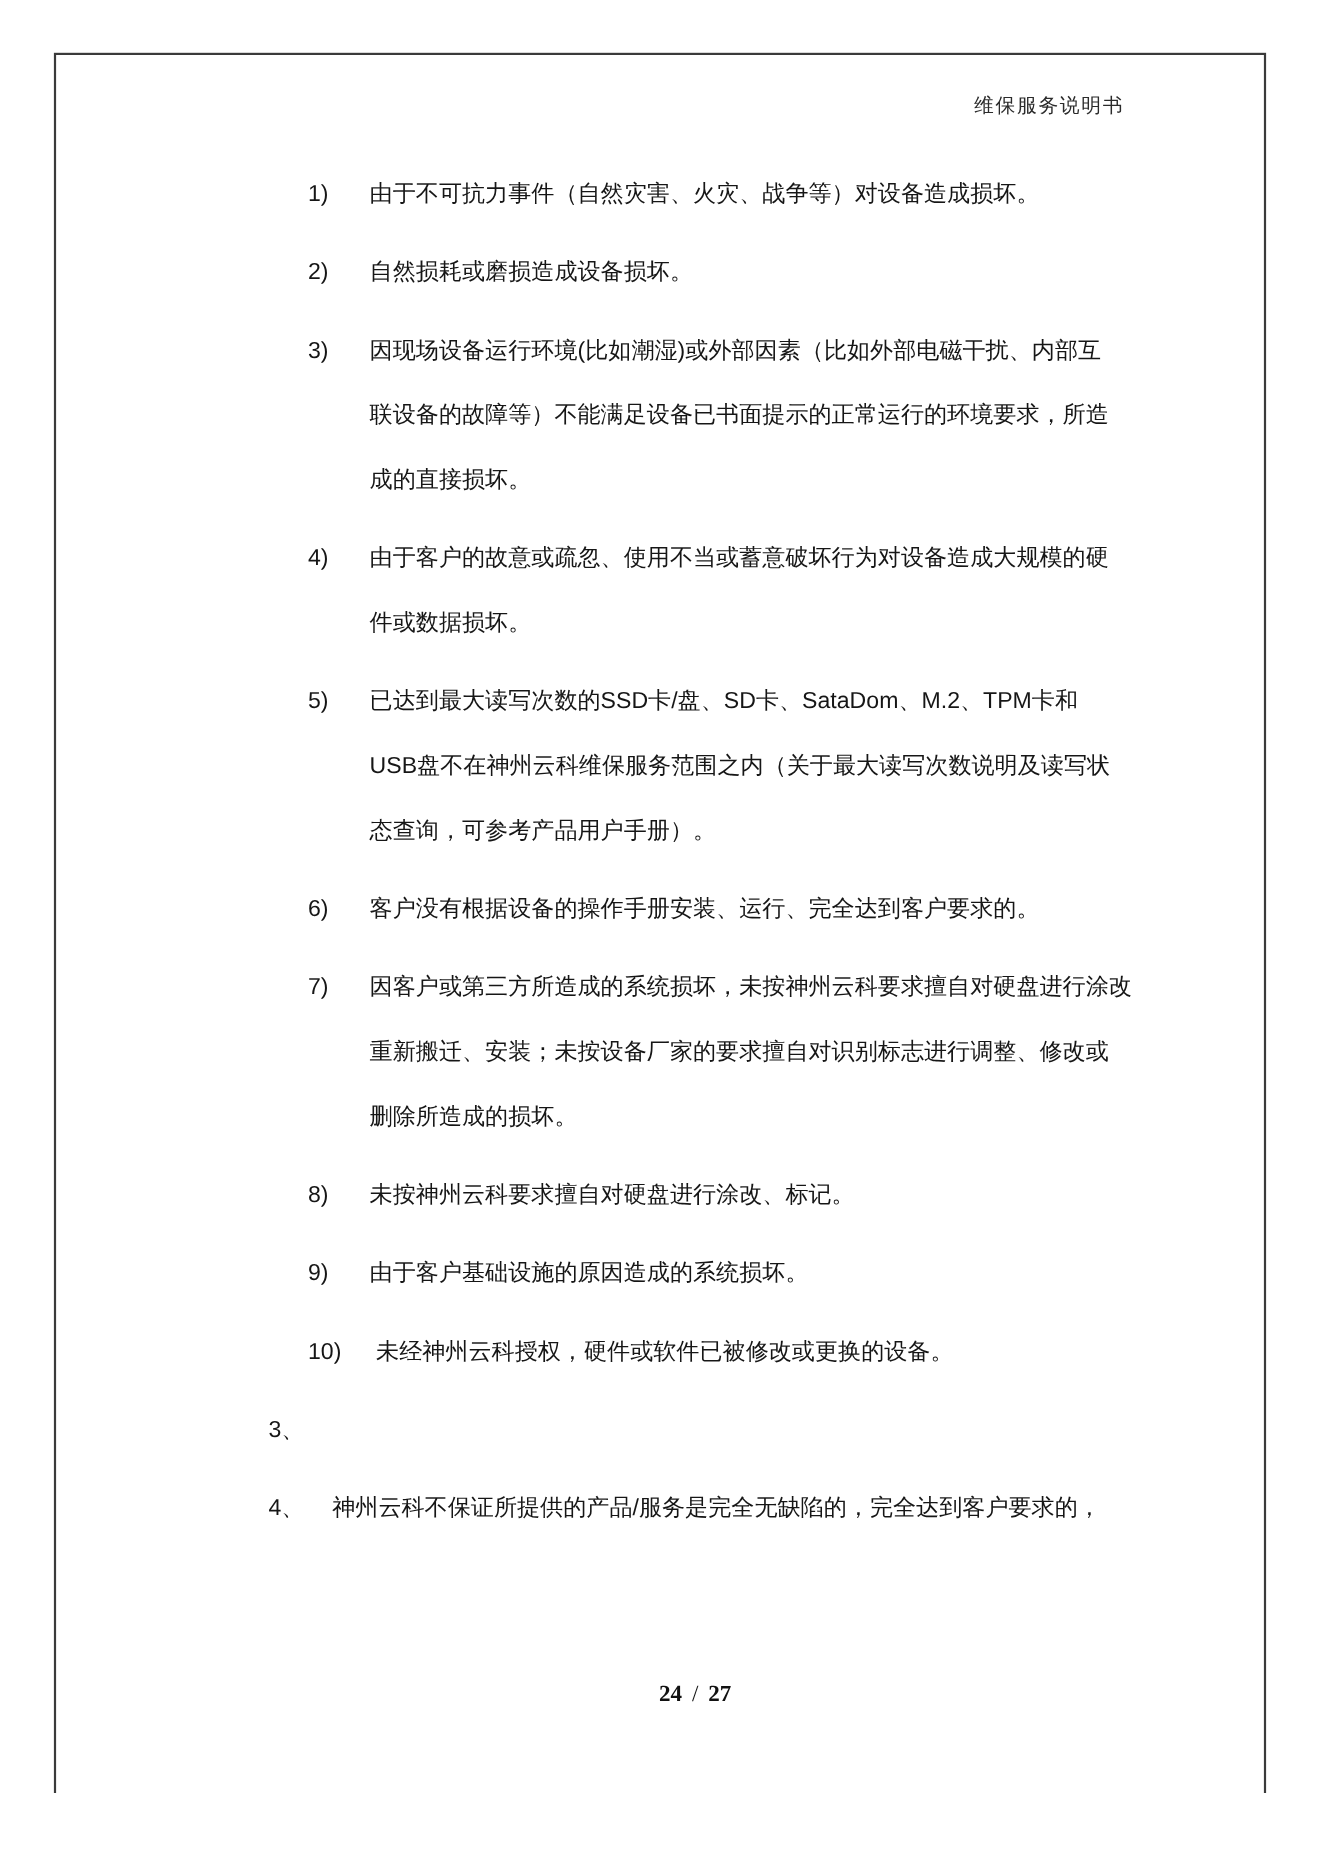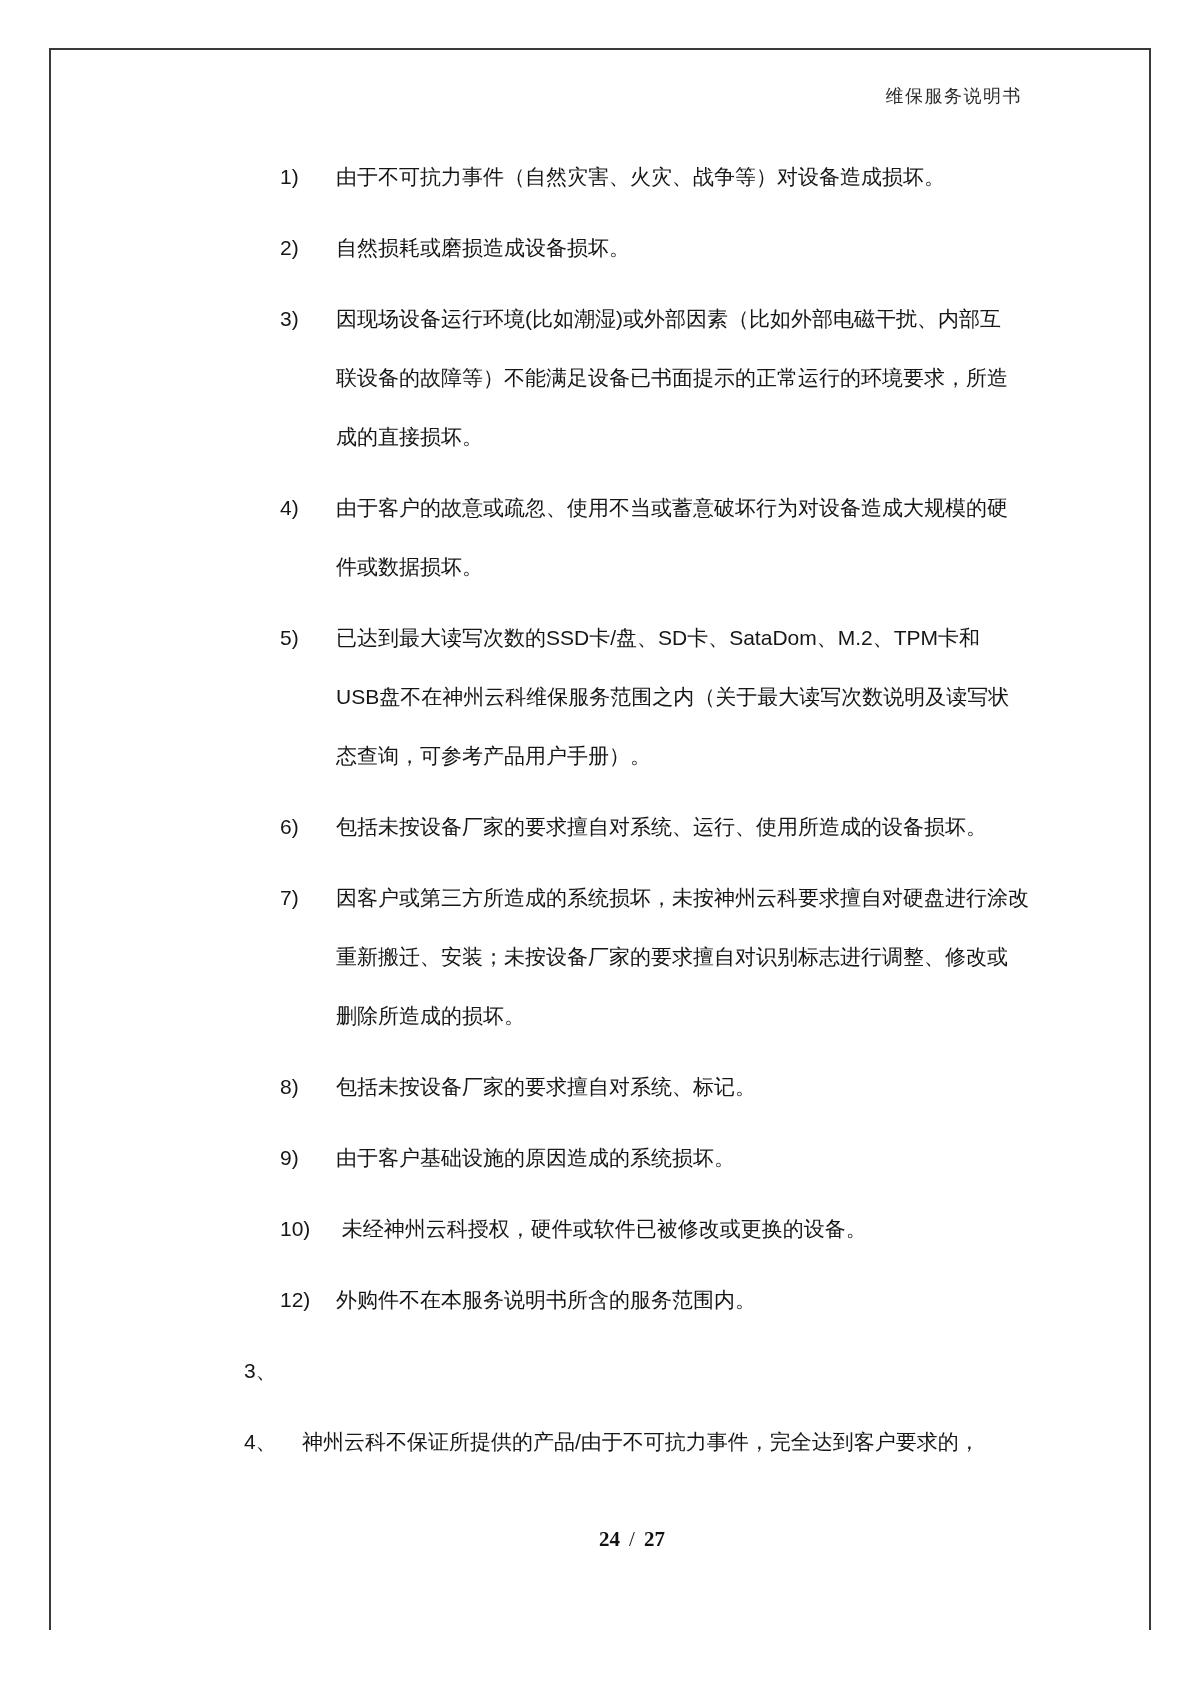--- a/index.html
+++ b/index.html
@@ -128,7 +128,7 @@
 
     <div class="item">
       <span class="num">6)</span>
-      <span class="text">包括未按设备厂家的要求擅自对系统、运行、使用所造成的设备损坏。</span>
+      <span class="text">客户没有根据设备的操作手册安装、运行、完全达到客户要求的。</span>
     </div>
 
     <div class="item">

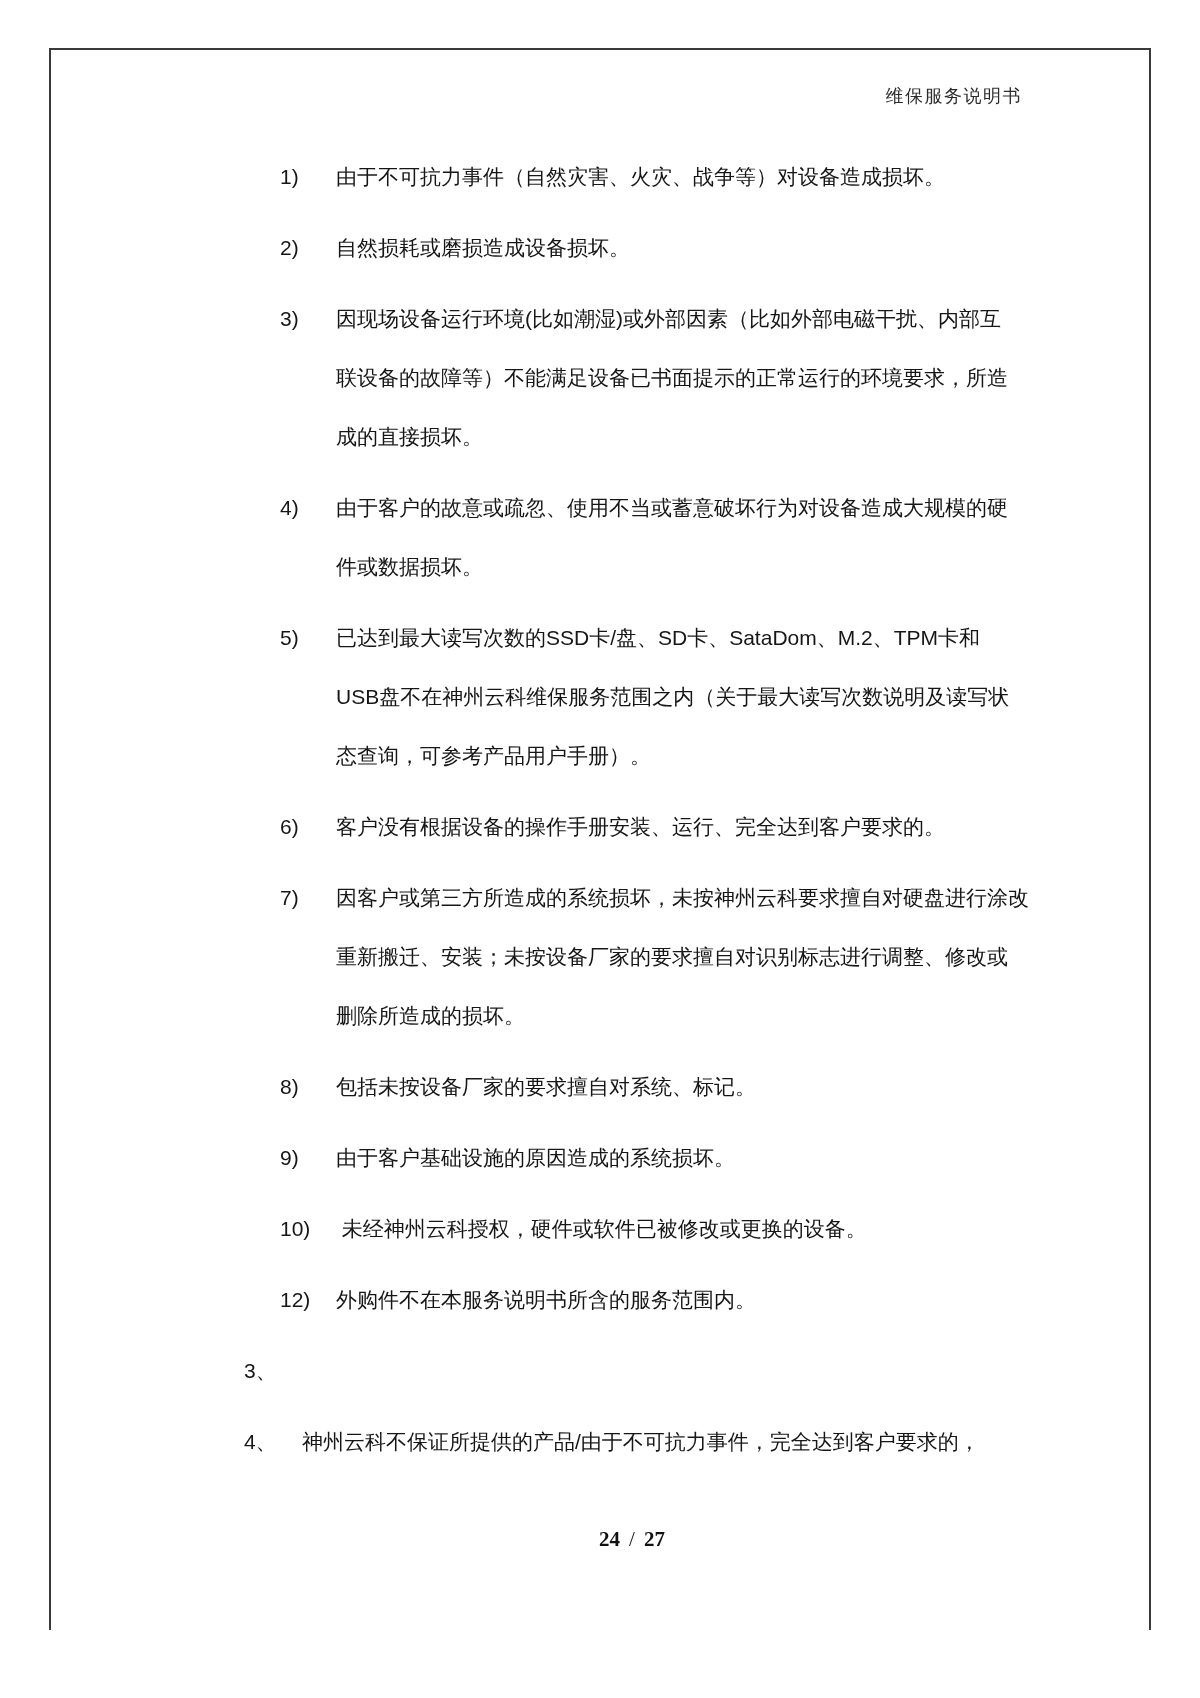--- a/index.html
+++ b/index.html
@@ -140,7 +140,7 @@
 
     <div class="item">
       <span class="num">8)</span>
-      <span class="text">包括未按设备厂家的要求擅自对系统、标记。</span>
+      <span class="text">未按神州云科要求擅自对硬盘进行涂改、标记。</span>
     </div>
 
     <div class="item">

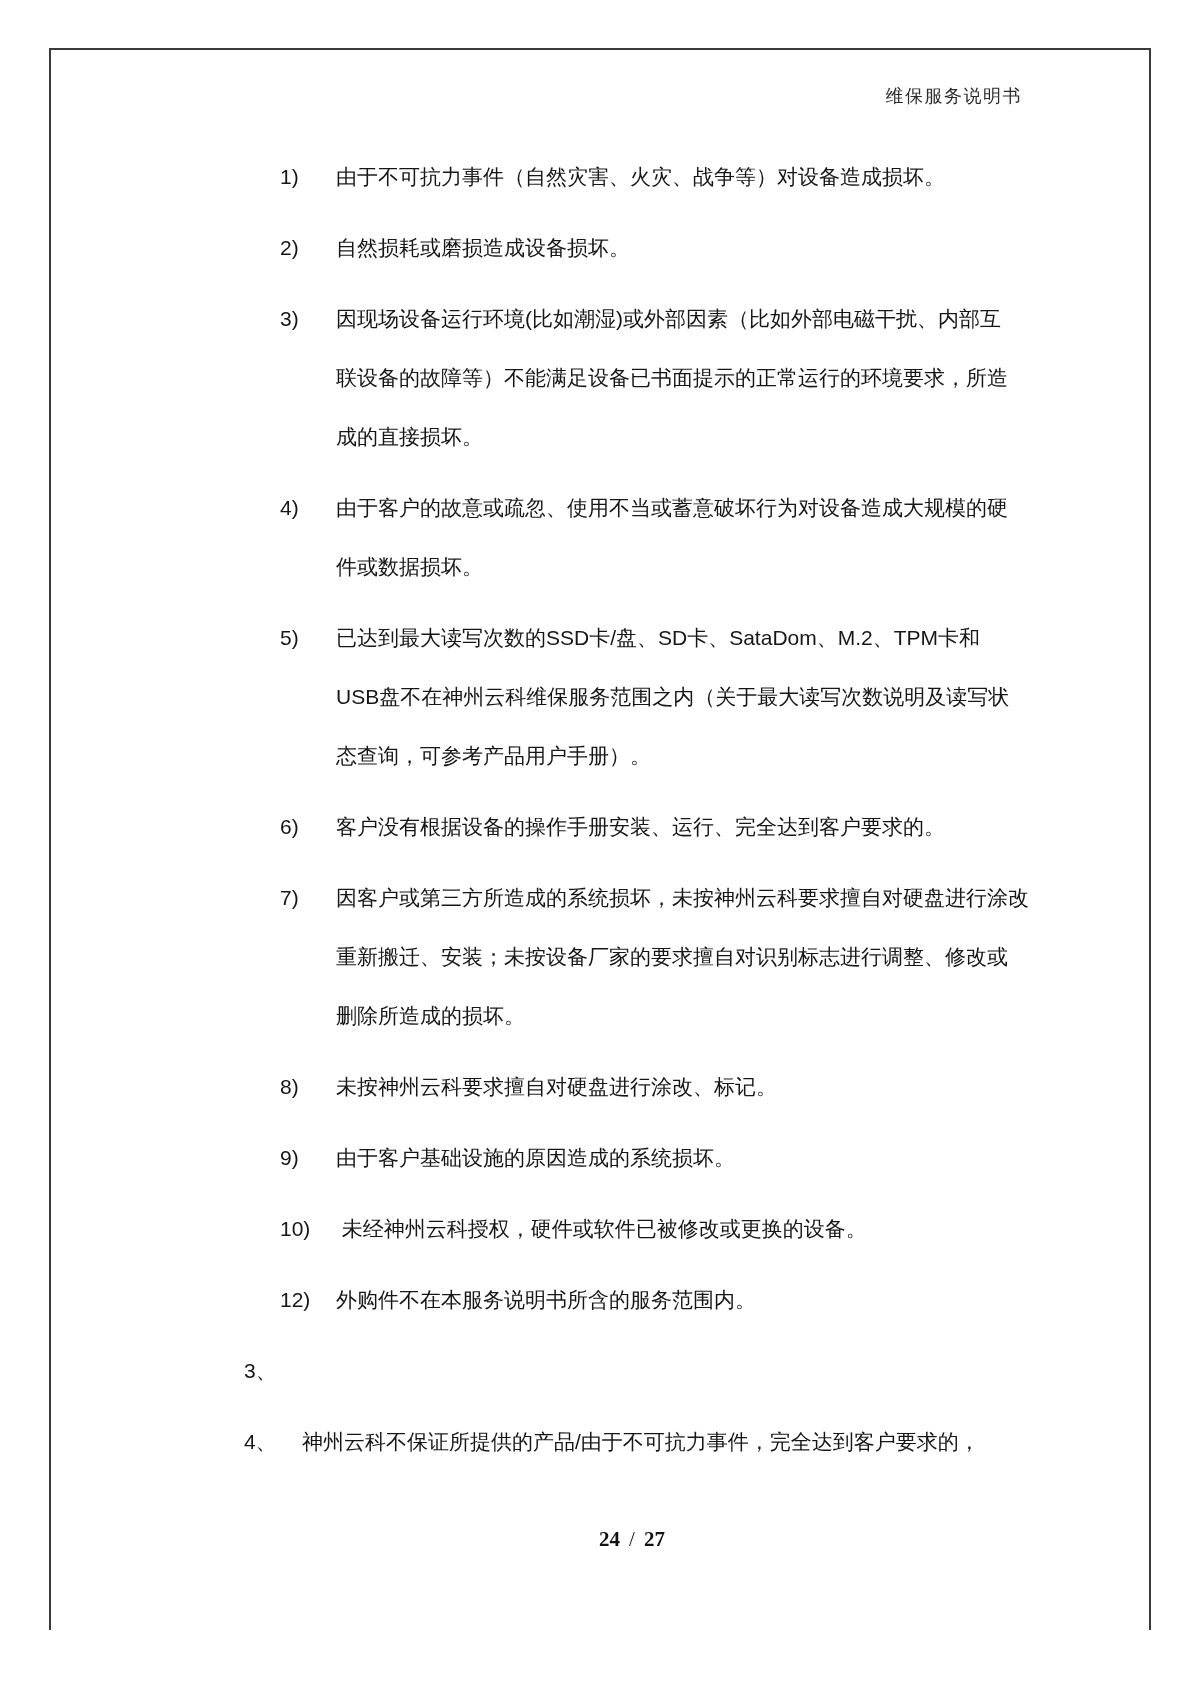--- a/index.html
+++ b/index.html
@@ -154,10 +154,6 @@
     </div>
 
 
-    <div class="item">
-      <span class="num">12)</span>
-      <span class="text">外购件不在本服务说明书所含的服务范围内。</span>
-    </div>
 
     <div class="item outer">
       <span class="num">3、</span>

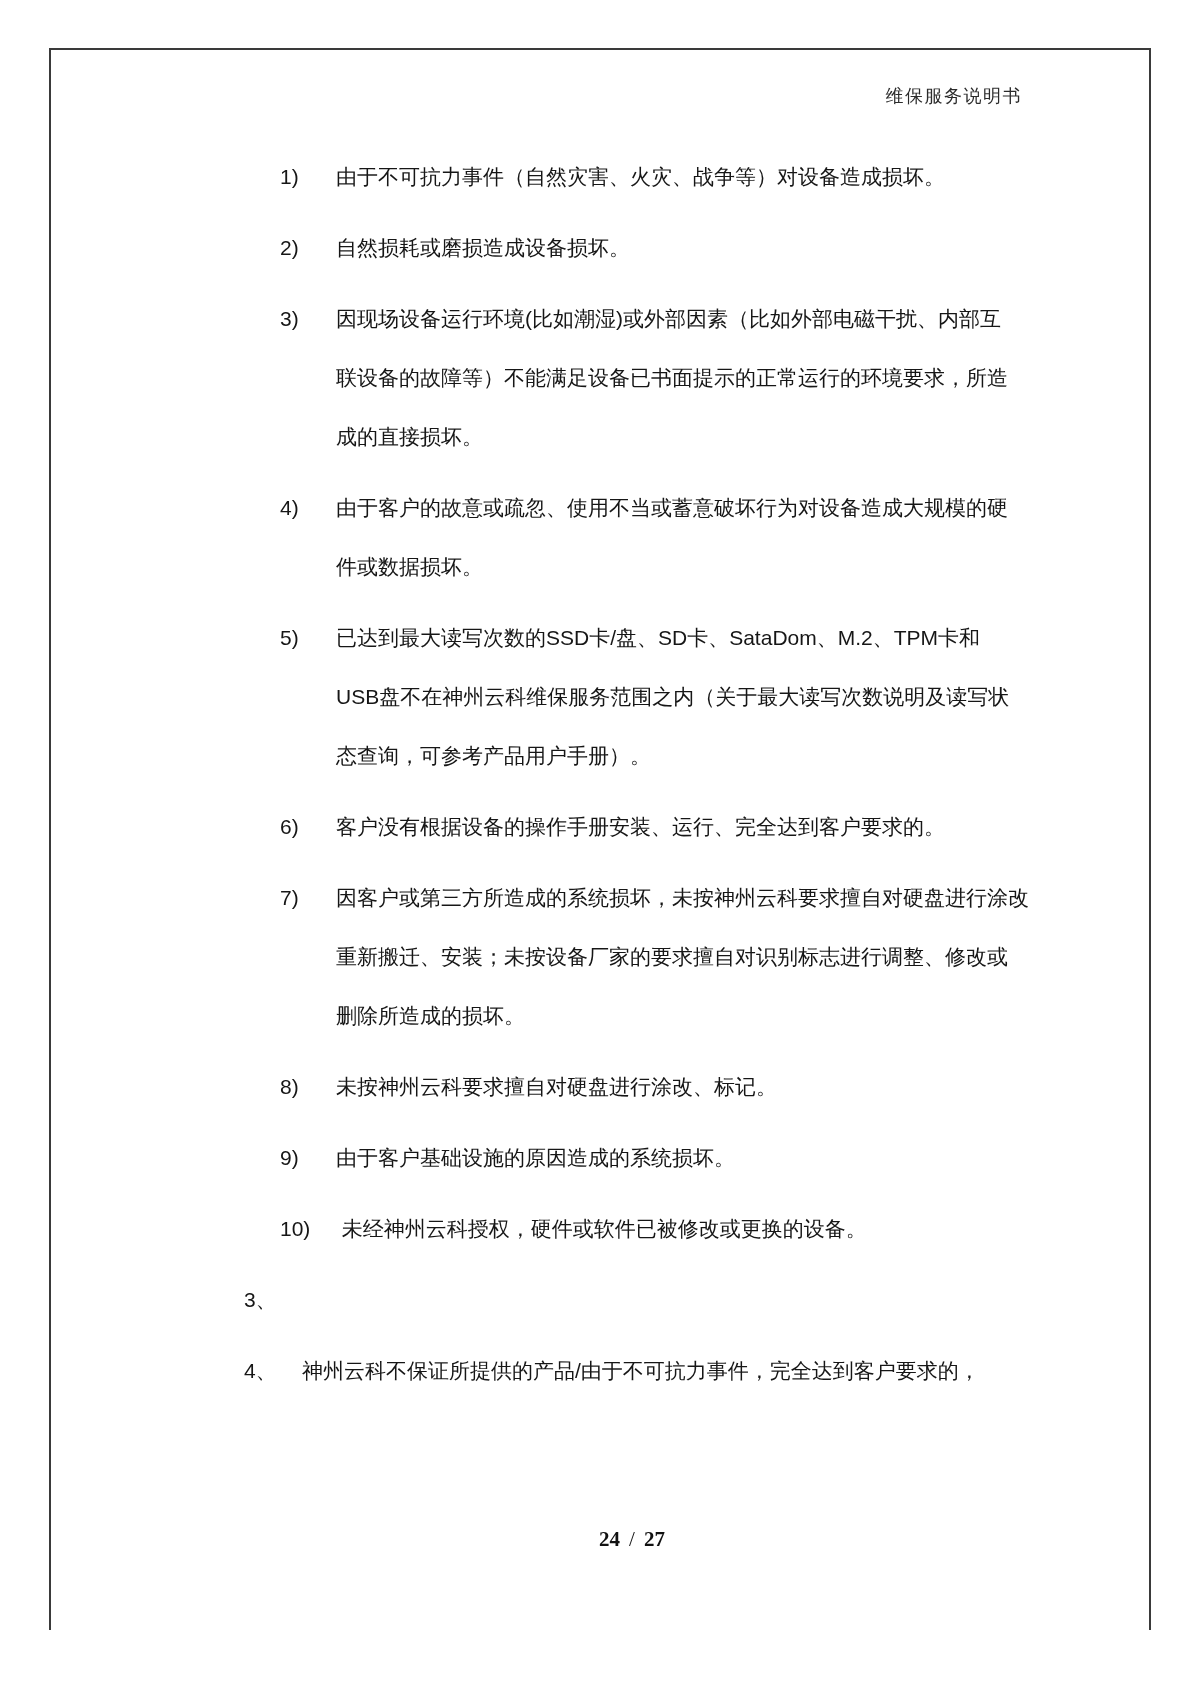--- a/index.html
+++ b/index.html
@@ -161,7 +161,7 @@
 
     <div class="item outer">
       <span class="num">4、</span>
-      <span class="text">神州云科不保证所提供的产品/由于不可抗力事件，完全达到客户要求的，</span>
+      <span class="text">神州云科不保证所提供的产品/服务是完全无缺陷的，完全达到客户要求的，</span>
     </div>
 
   </div>

